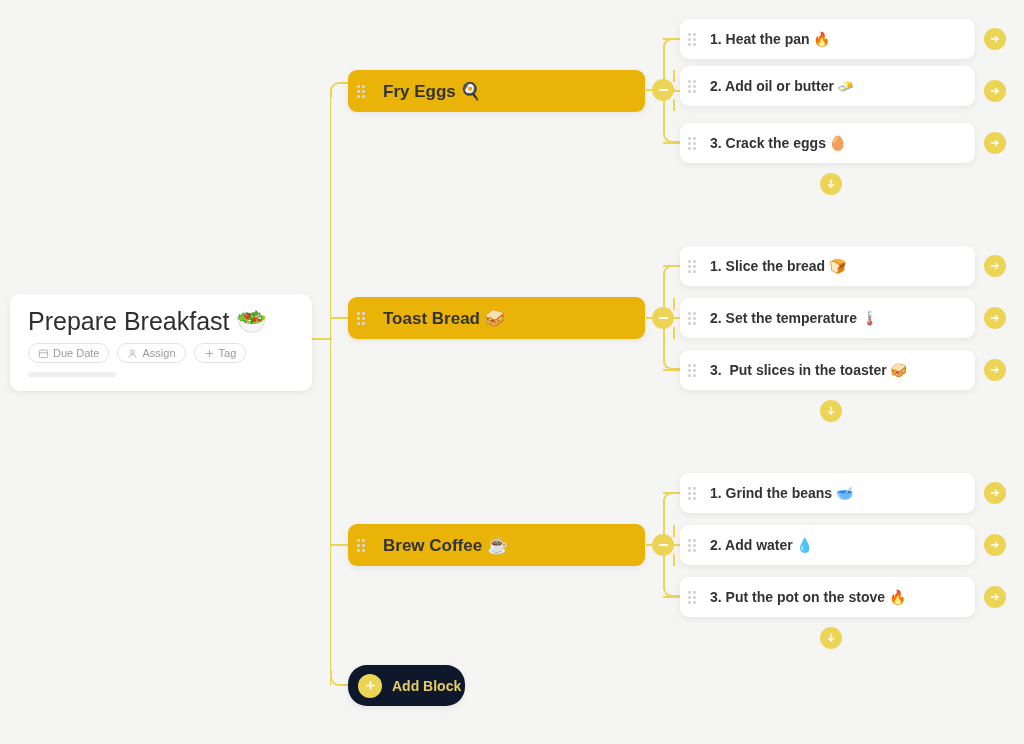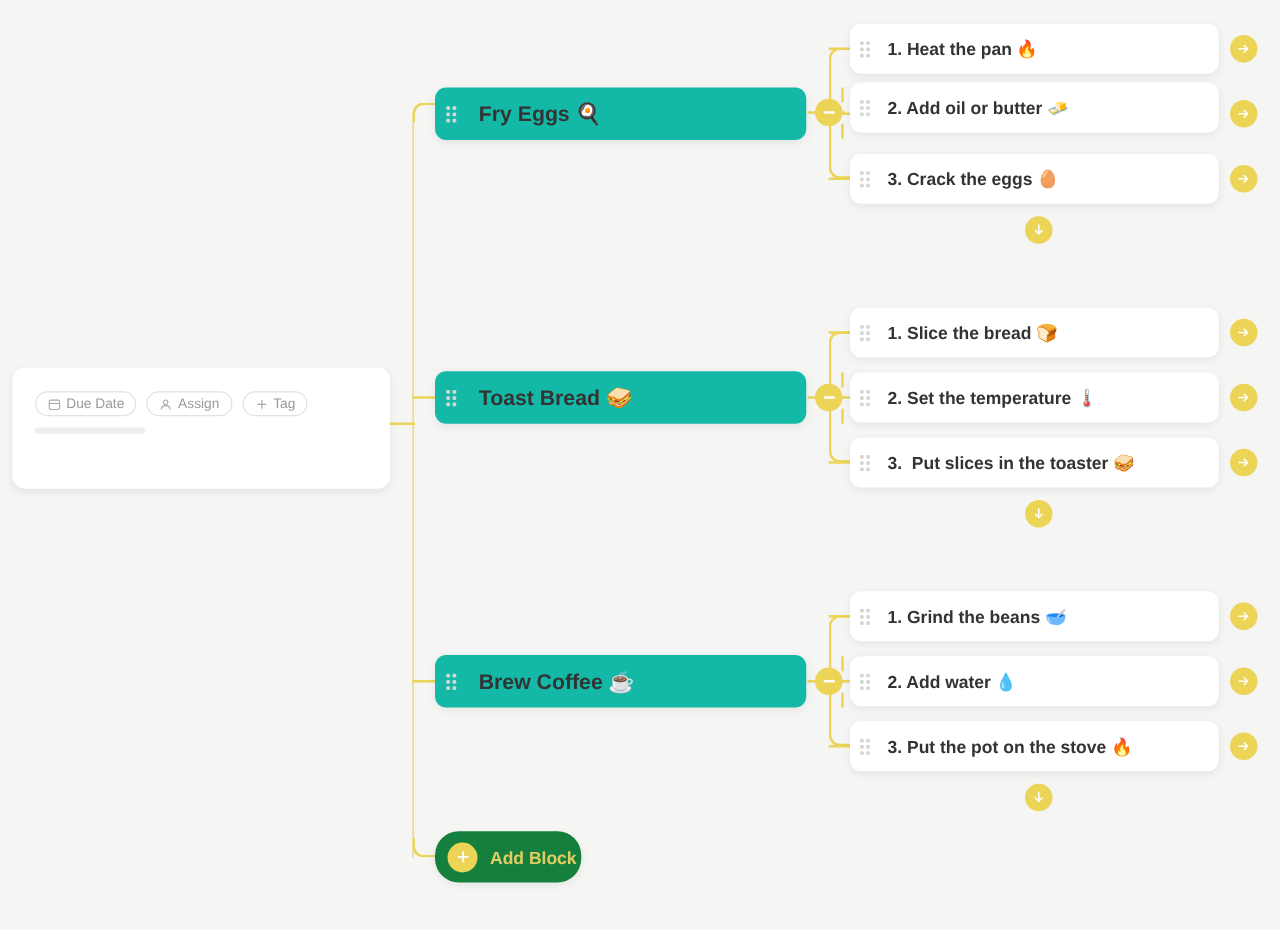--- a/index.html
+++ b/index.html
@@ -97,7 +97,7 @@
     left: 348px;
     width: 297px;
     height: 42px;
-    background: #14b8a6;
+    background: #eab308;
     border-radius: 9px;
     box-shadow: 0 2px 7px rgba(0,0,0,0.07);
     display: flex;

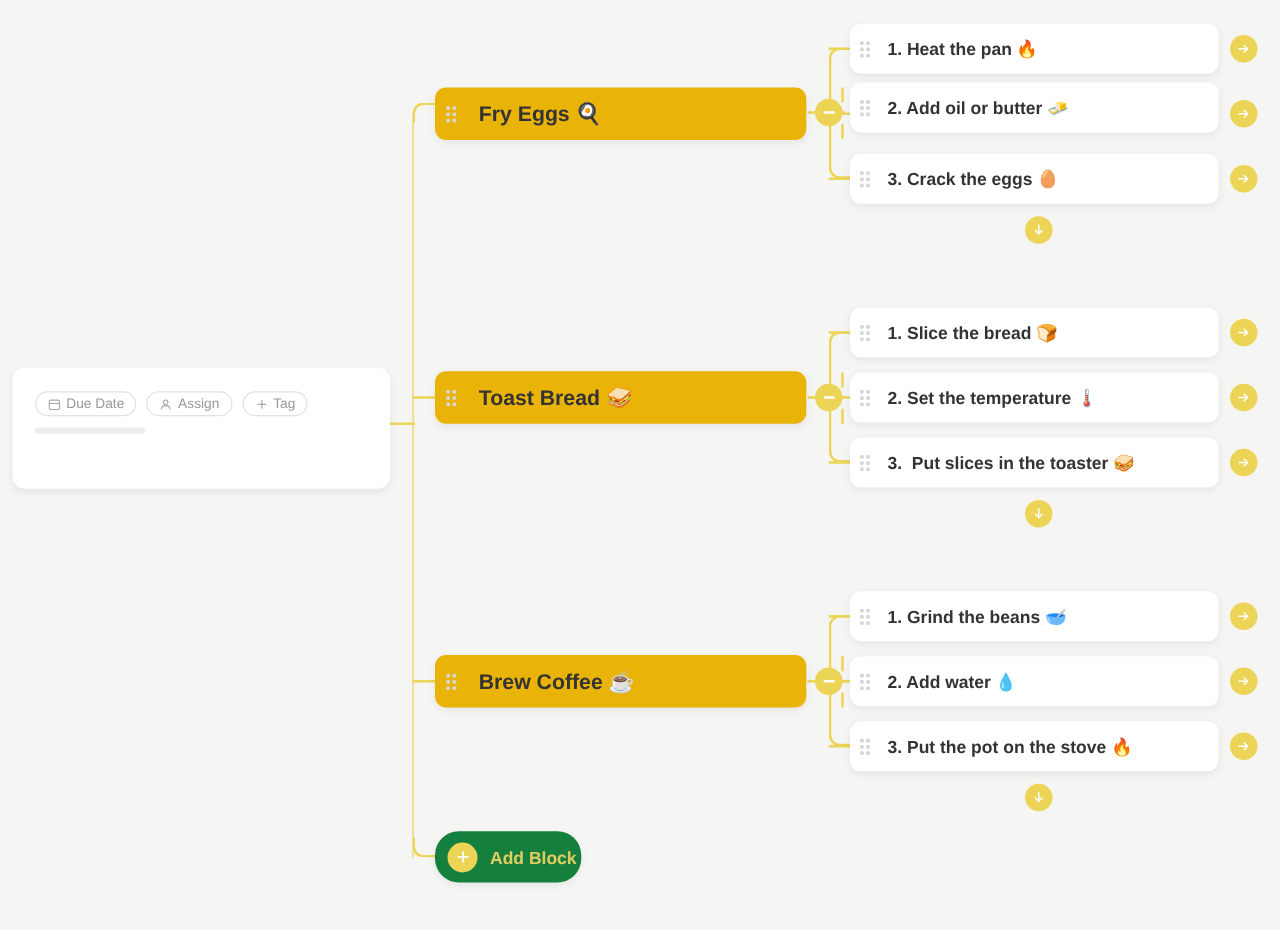--- a/index.html
+++ b/index.html
@@ -246,6 +246,7 @@
   <div class="vstub" style="left:673px; top:554px; height:12px;"></div>
 
   <div id="root-node">
+    <div id="root-title">Prepare Breakfast 🥗</div>
     <div class="pill-row">
       <div class="pill">
         <span>

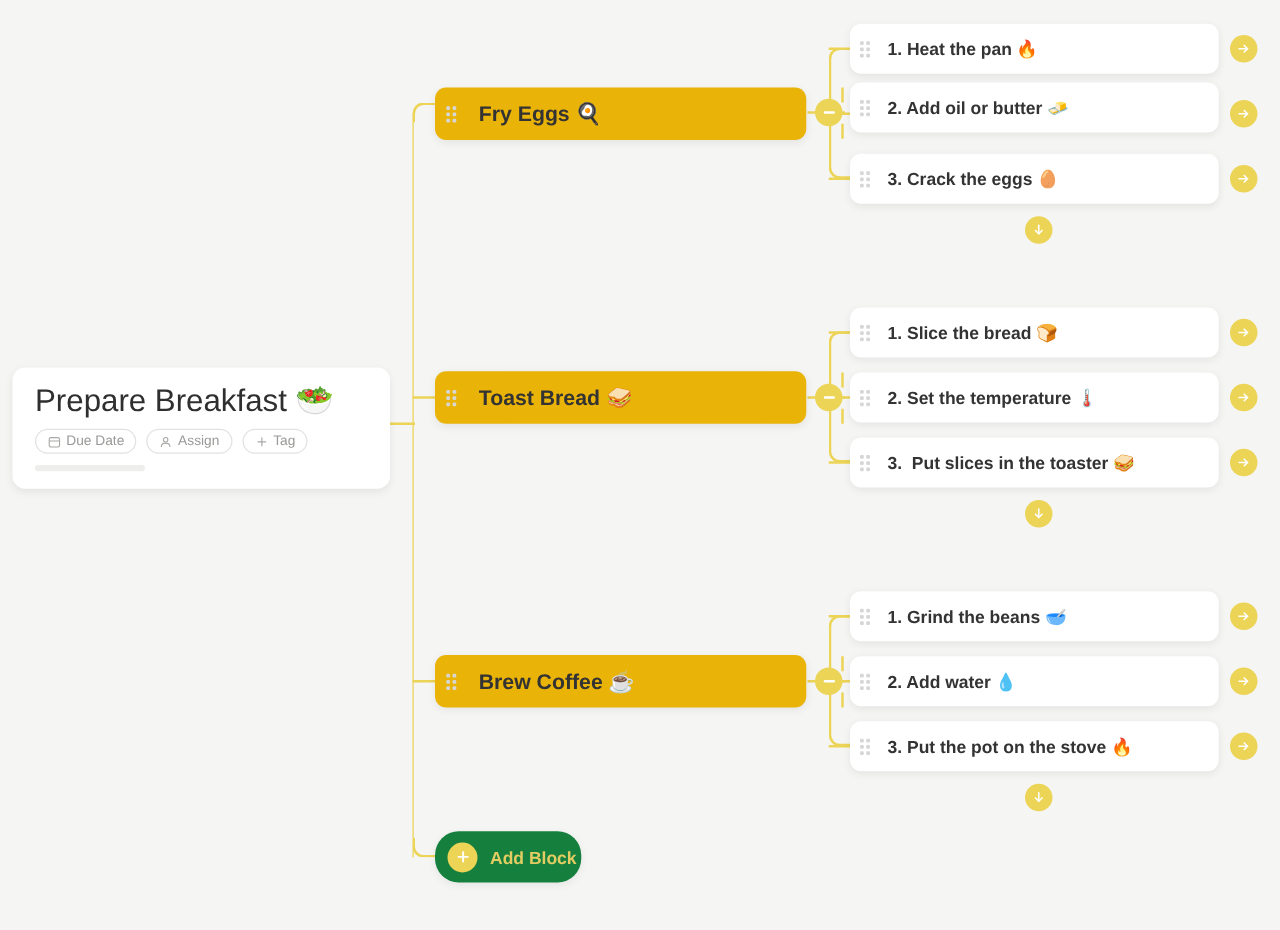--- a/index.html
+++ b/index.html
@@ -178,7 +178,7 @@
     top: 665px;
     height: 41px;
     padding: 0 4px 0 10px;
-    background: #15803d;
+    background: #0f172a;
     border-radius: 19px;
     box-shadow: 0 2px 7px rgba(0,0,0,0.07);
     display: flex;

